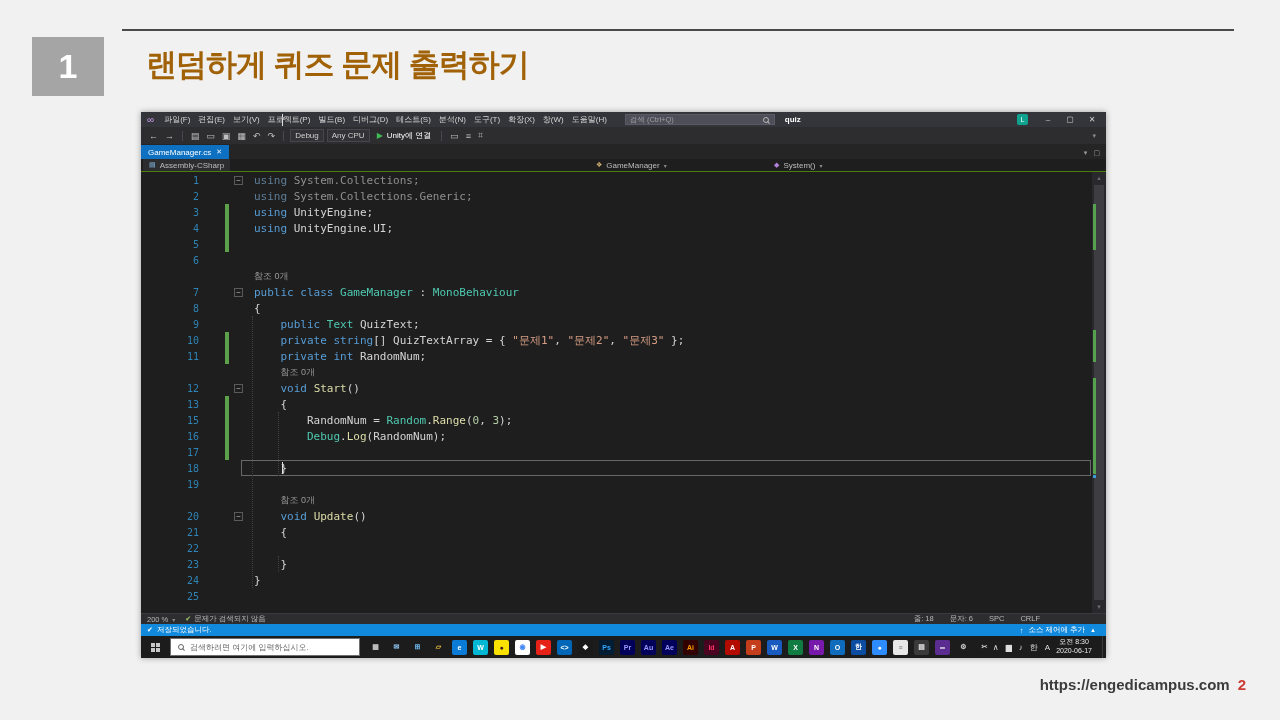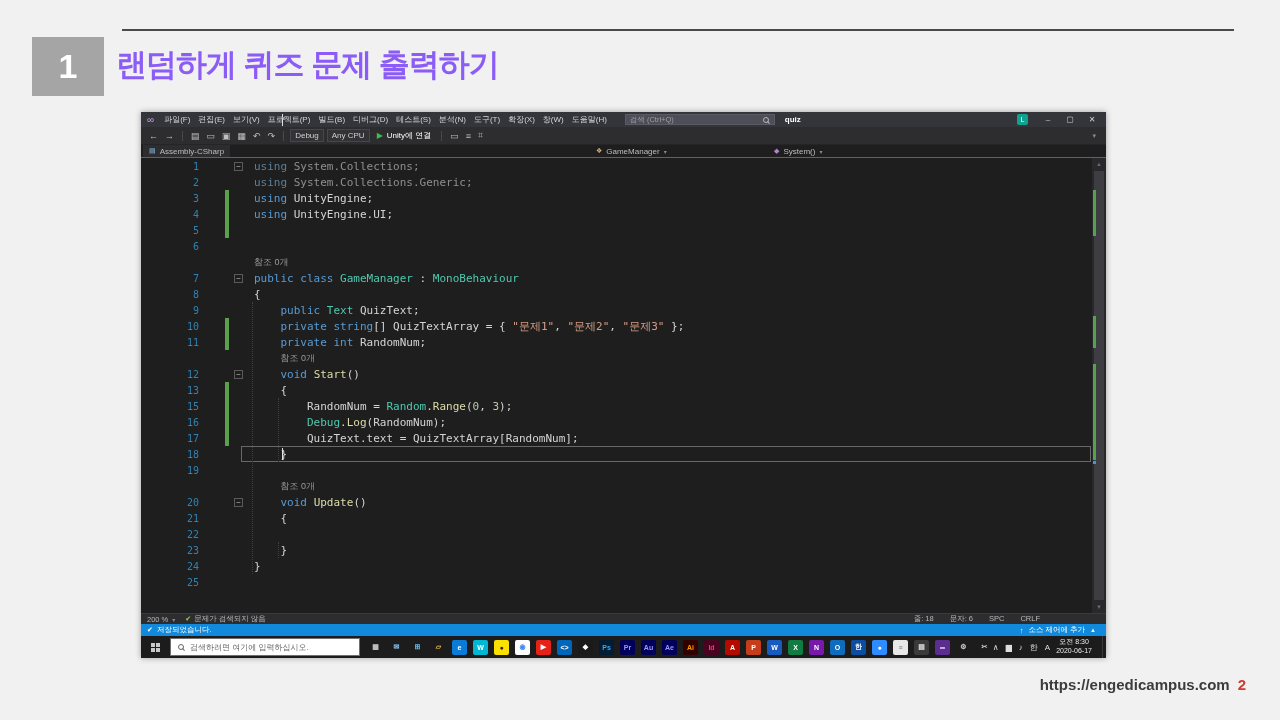--- a/index.html
+++ b/index.html
@@ -11,7 +11,7 @@
   .rule { position:absolute; left:122px; top:29px; width:1112px; height:2px; background:#4a4a4a; }
   .badge { position:absolute; left:32px; top:37px; width:72px; height:59px; background:#a5a5a5;
            color:#fff; font-size:34px; font-weight:bold; display:flex; align-items:center; justify-content:center; }
-  .title { position:absolute; left:116px; top:44px; font-size:31px; font-weight:800; color:#8b5cf6; letter-spacing:-1px; }
+  .title { position:absolute; left:146px; top:44px; font-size:31px; font-weight:800; color:#a16207; letter-spacing:-1px; }
   .footer { position:absolute; right:34px; top:676px; font-size:15px; font-weight:700; color:#3c3c3c; }
   .footer .page { color:#cc3b33; margin-left:8px; }
 

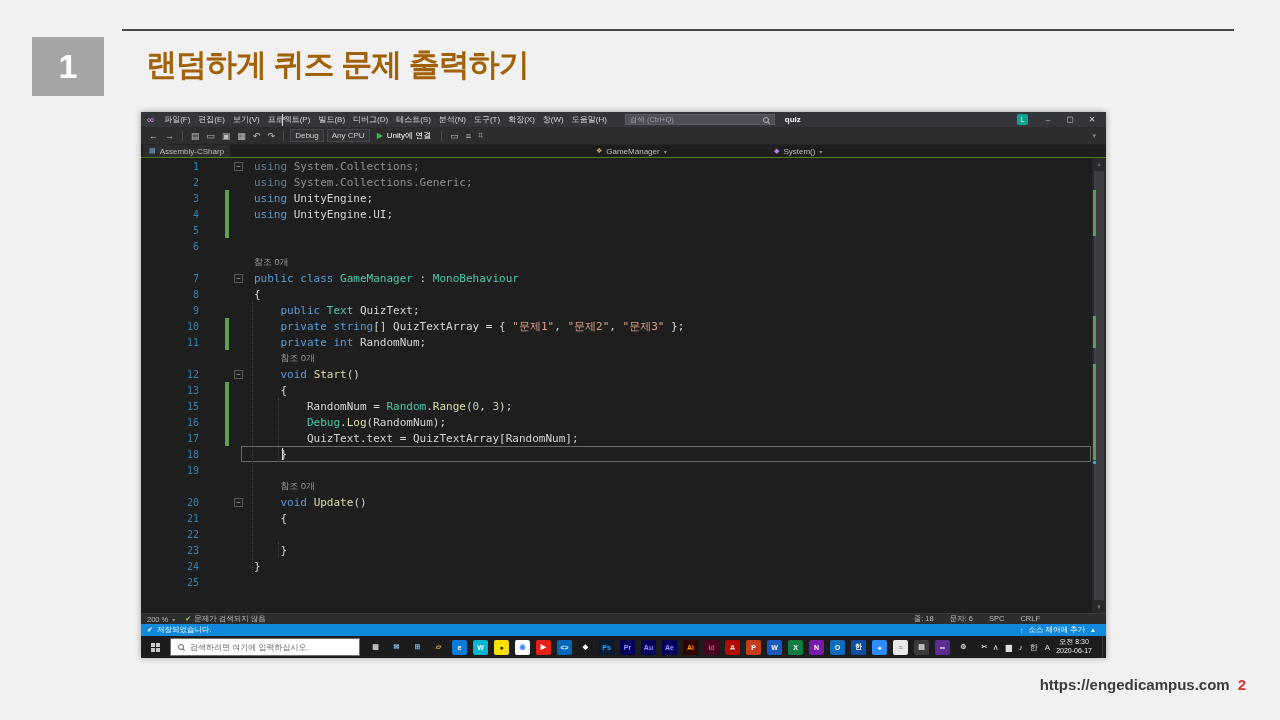--- a/index.html
+++ b/index.html
@@ -201,6 +201,16 @@
       <span class="tb-caret-end">▾</span>
     </div>
 
+    <div class="tabrow">
+      <span class="tab">
+        <span>GameManager.cs</span>
+        <span class="close">✕</span>
+      </span>
+      <span class="tabrow-right">
+        <span>▾</span>
+        <span>▢</span>
+      </span>
+    </div>
 
     <div class="breadcrumb">
       <span class="bc-box">

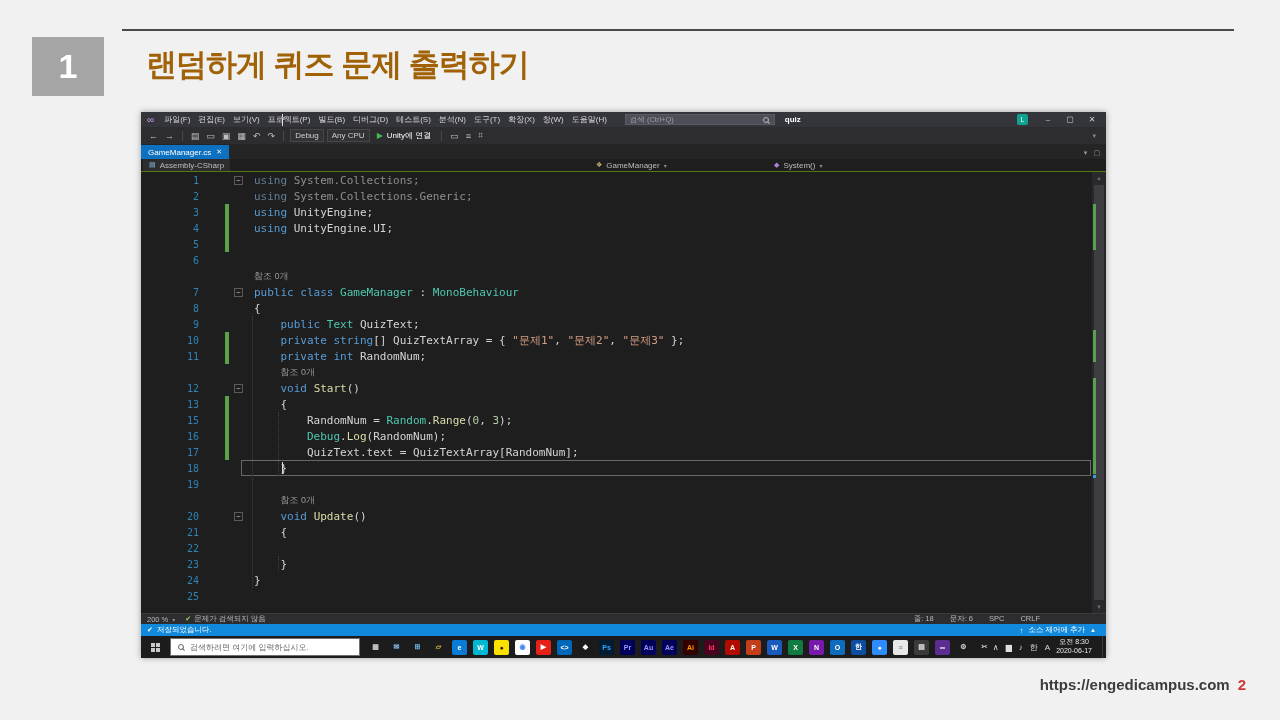--- a/index.html
+++ b/index.html
@@ -337,7 +337,6 @@
             <span class="lnum">17</span>
             <span class="chg on"></span>
             <span class="fold"></span>
-            <span class="ctext"><span class="tok pln">        QuizText.text = QuizTextArray[RandomNum];</span></span>
           </div>
           <div class="crow current">
             <span class="lnum">18</span>

